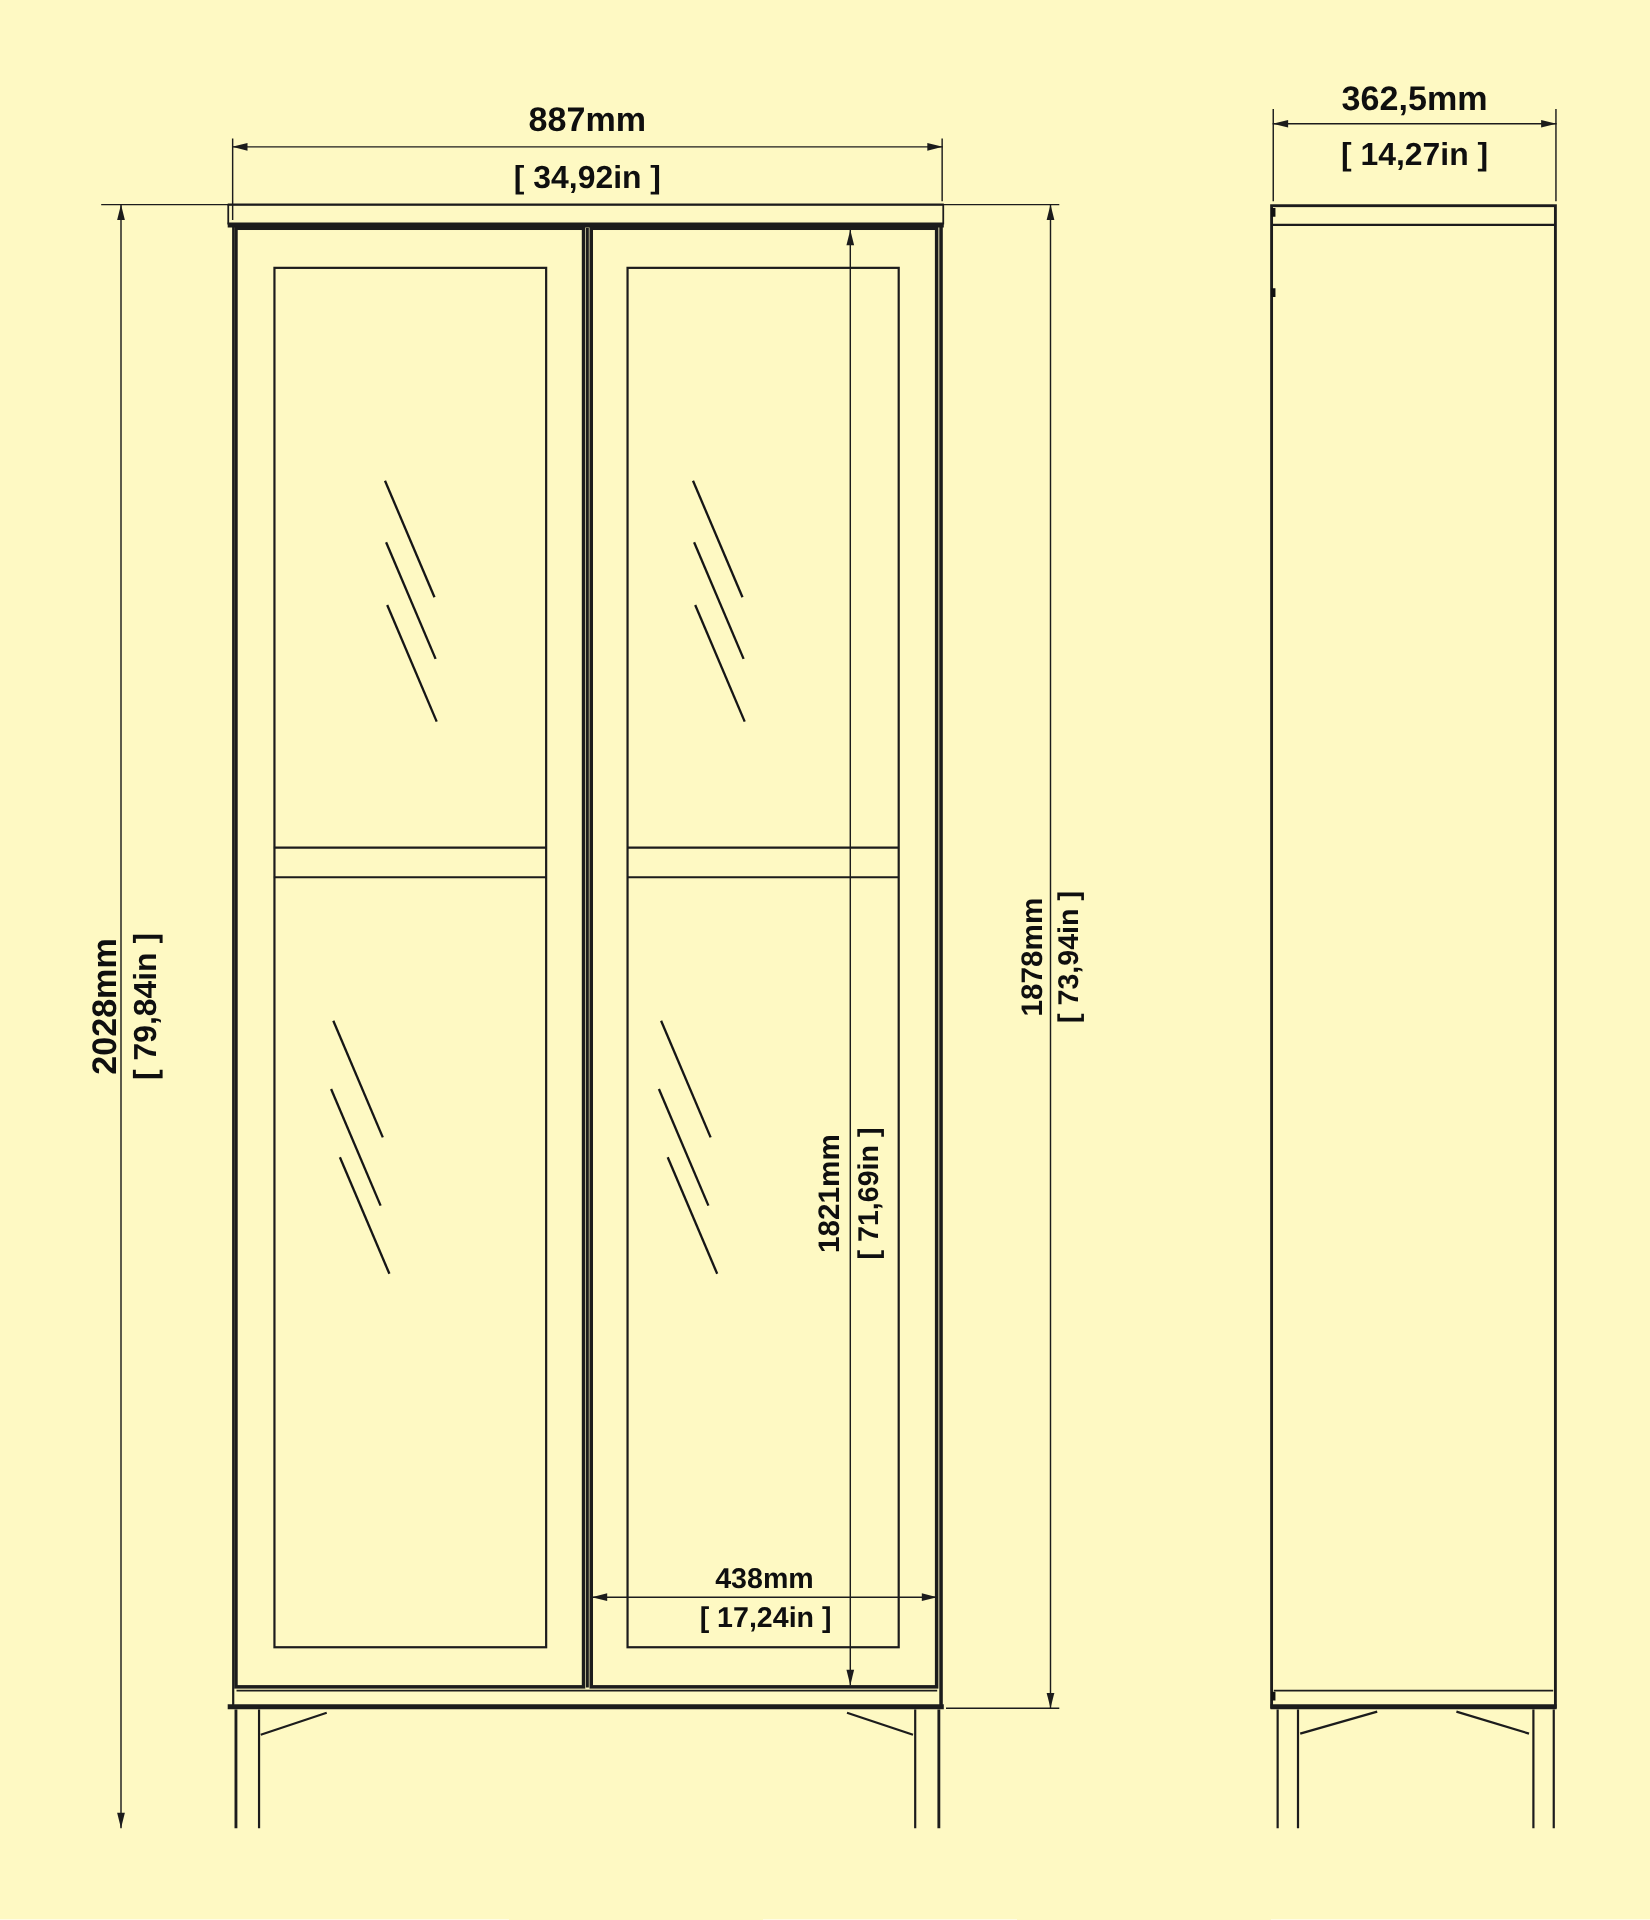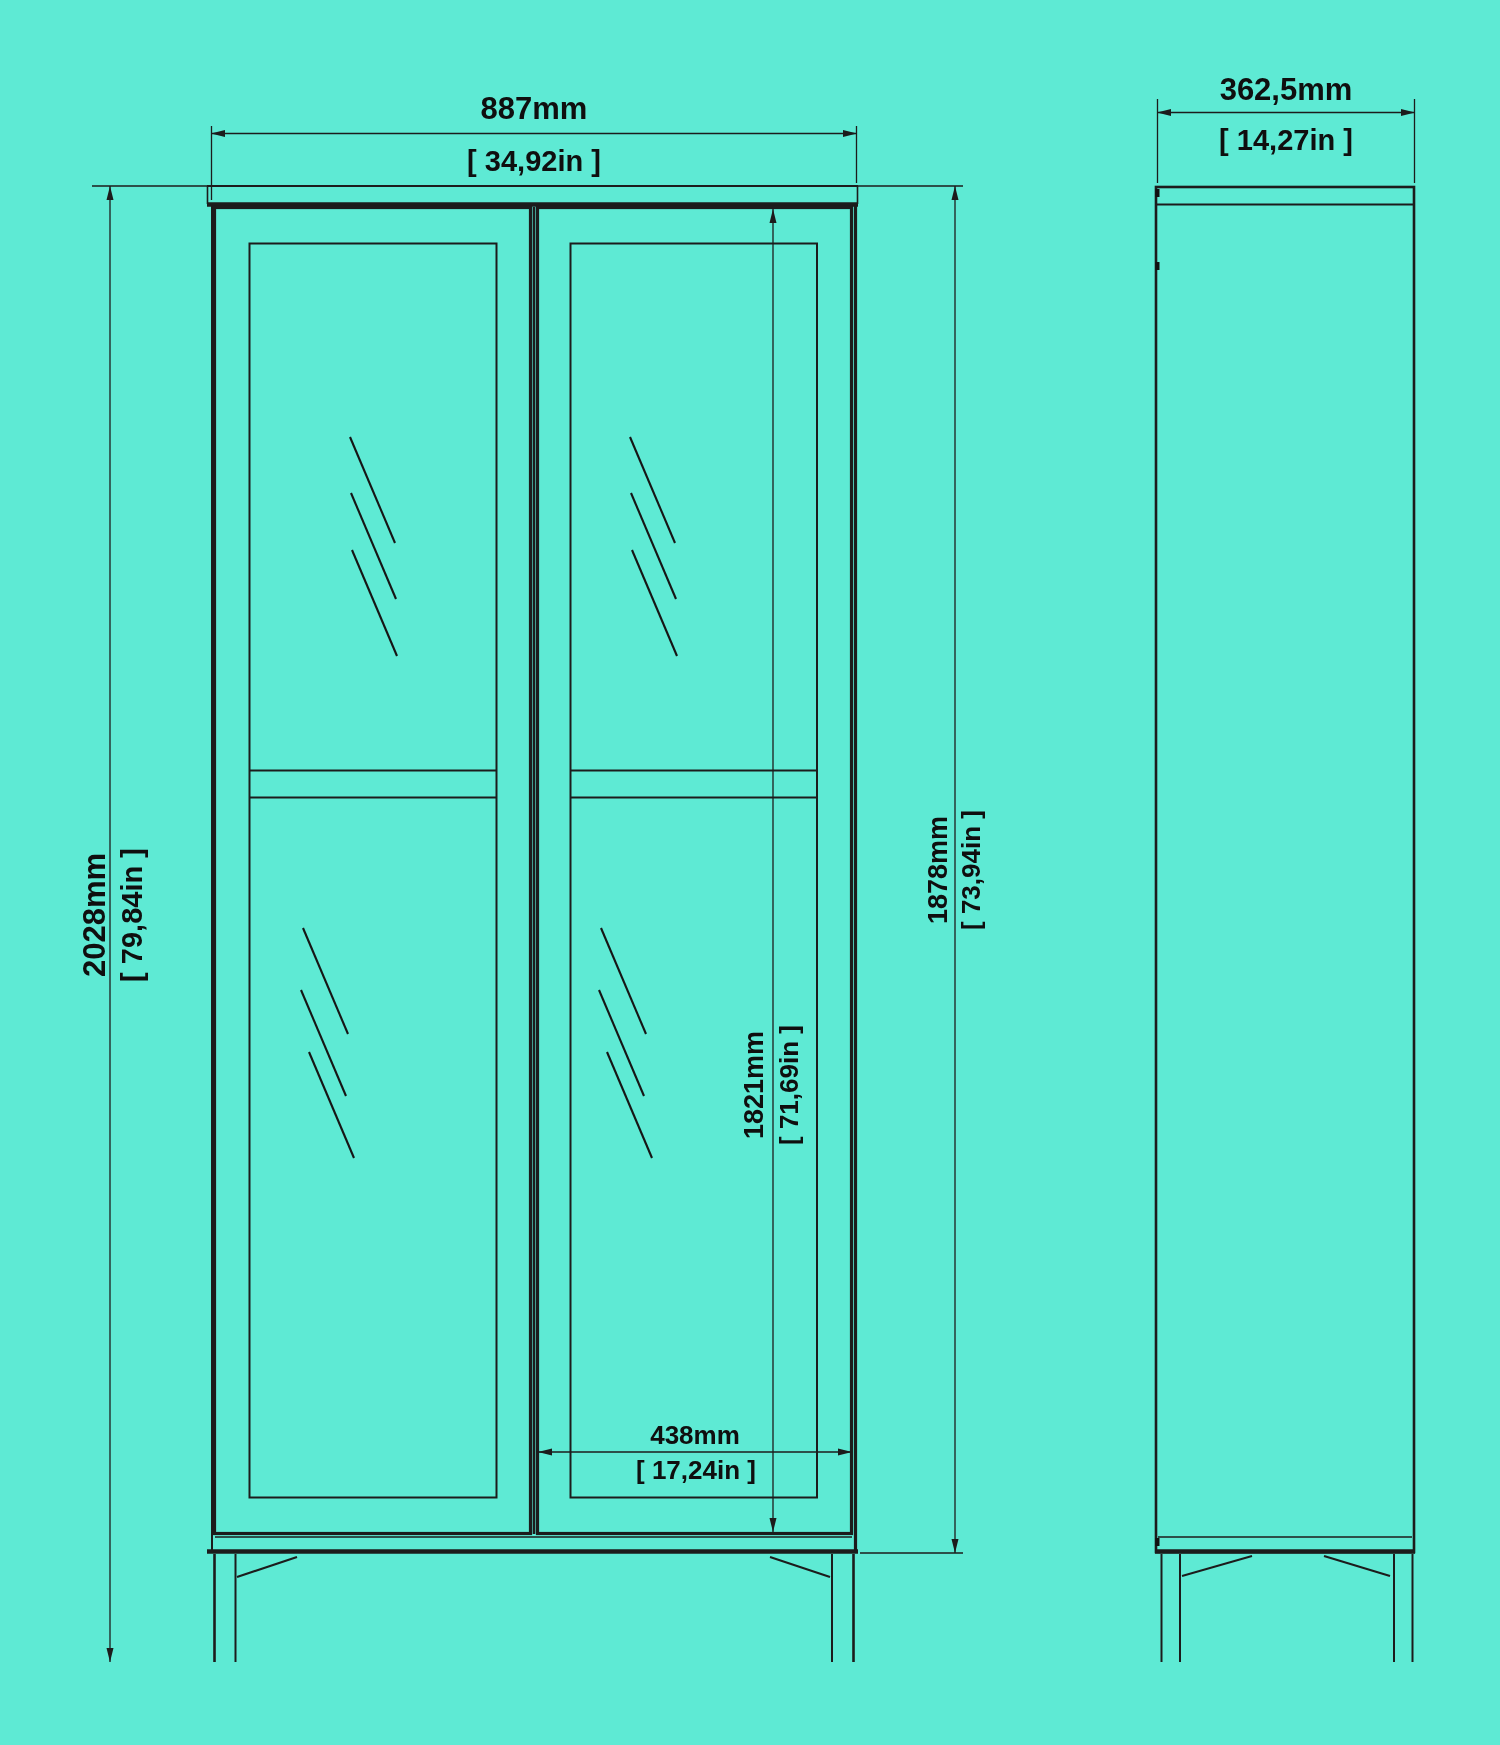--- a/index.html
+++ b/index.html
@@ -3,7 +3,7 @@
 <meta charset="utf-8">
 <style>
   html,body{margin:0;padding:0;background:#ffffff;}
-  .canvas{position:relative;width:1500px;height:1745px;background:#5eead4;overflow:hidden;}
+  .canvas{position:relative;width:1500px;height:1745px;background:#fef9c3;overflow:hidden;}
   svg{display:block;}
   .ln{stroke:#1c1c1c;fill:none;stroke-linecap:butt;}
   .w1{stroke-width:1.3;}

